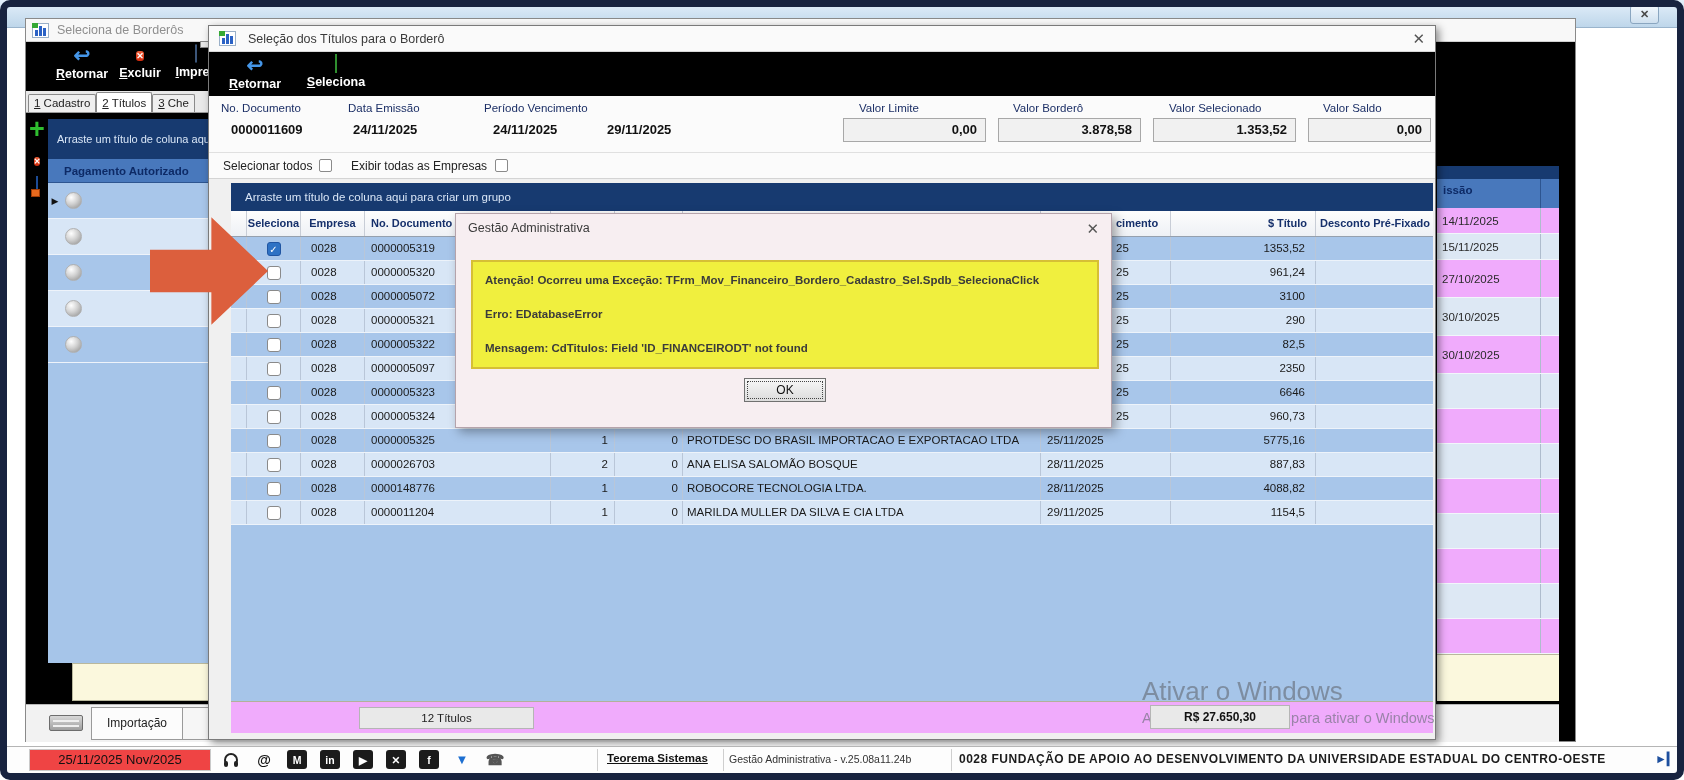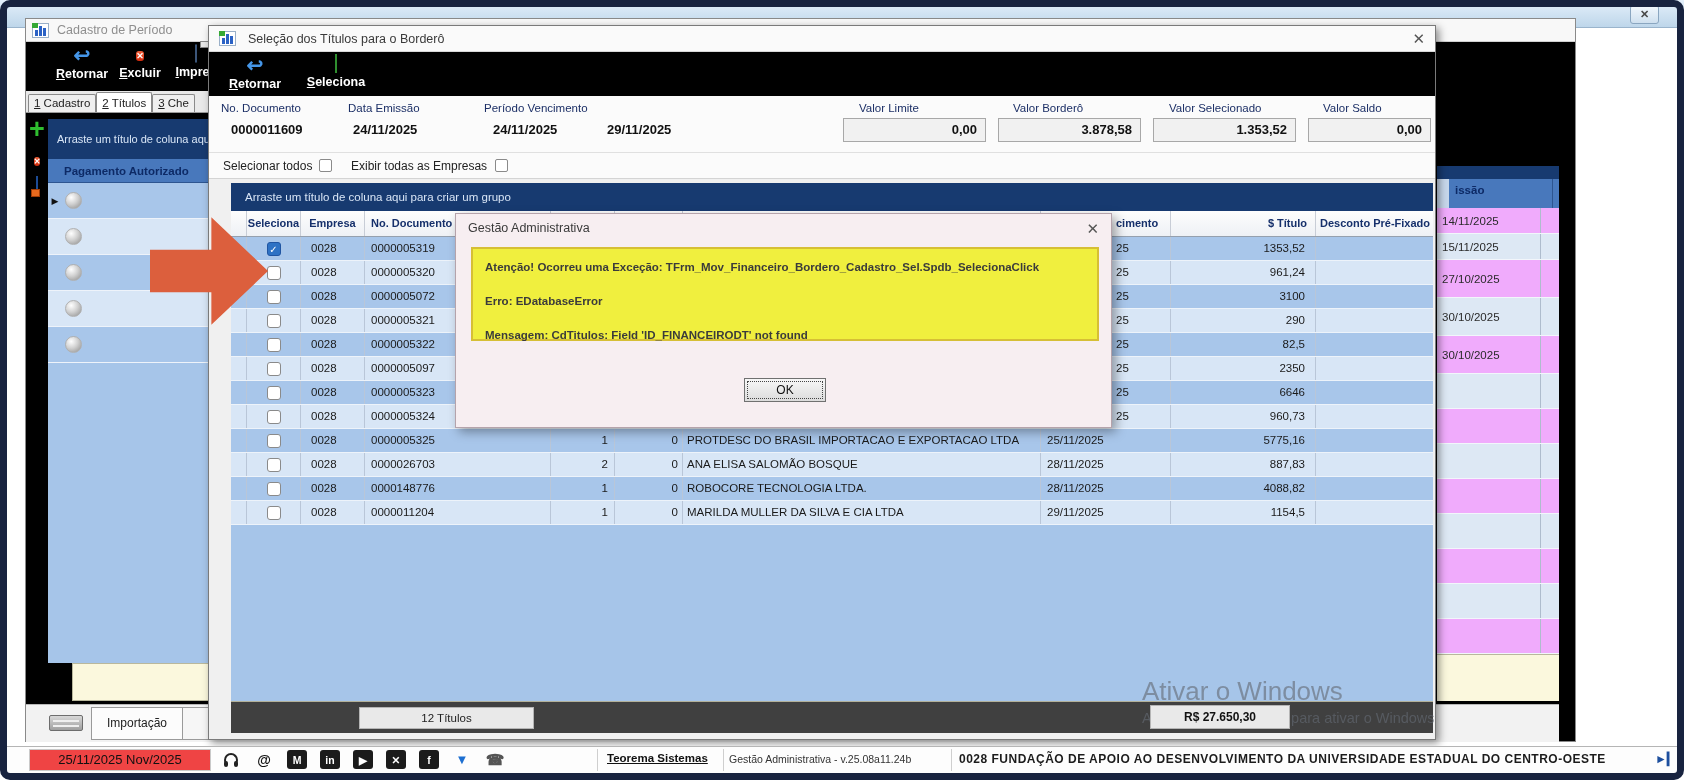--- a/index.html
+++ b/index.html
@@ -184,7 +184,7 @@
           <i></i>
           <i></i>
         </span>
-      <span class="bg-title-text">Cadastro de Período</span>
+      <span class="bg-title-text">Seleciona de Borderôs</span>
     </div>
     <div class="bg-toolbar">
       <div class="tbtn" style="left:24px;width:64px;">

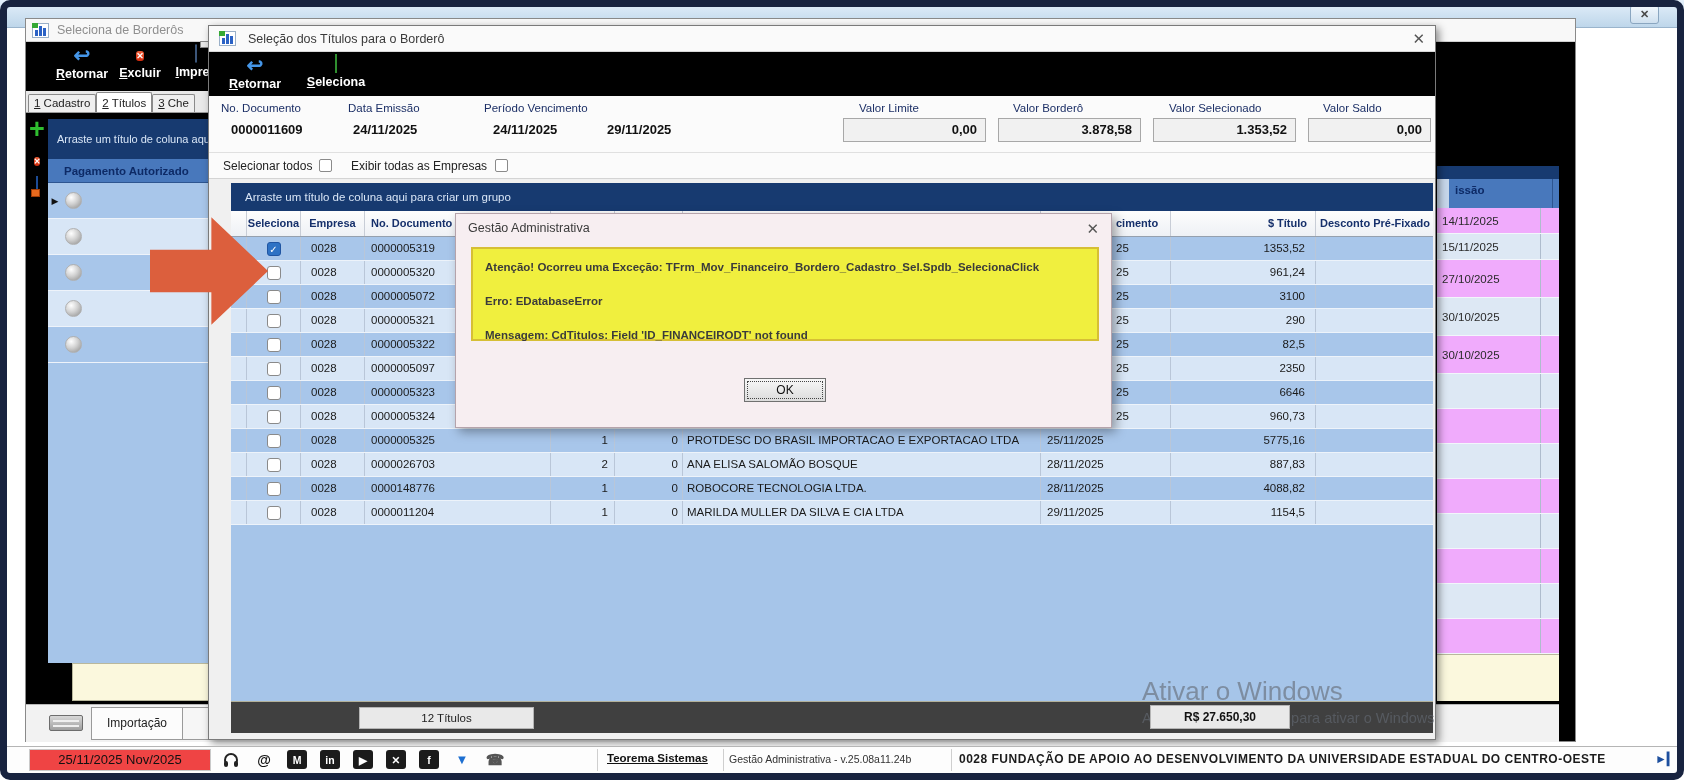--- a/index.html
+++ b/index.html
@@ -73,7 +73,7 @@
 
   .rightstrip { position:absolute; left:1411px; top:147px; width:122px; height:535px; display:flex; flex-direction:column; background:#c7d7eb; }
   .rs-band { height:15px; }
-  .rs-header { height:32px; background:#4878bc; display:flex;margin-left:12px; }
+  .rs-header { height:32px; background:#4878bc; display:flex; }
   .rs-header .h1 { width:103px; color:#0d2a66; font-weight:bold; font-size:11.5px; line-height:22px; padding-left:6px; }
   .rs-header .h2 { flex:1; border-left:1px solid #2d5590; }
   .rs-row { display:flex; border-bottom:1px solid #f2f6fb; }

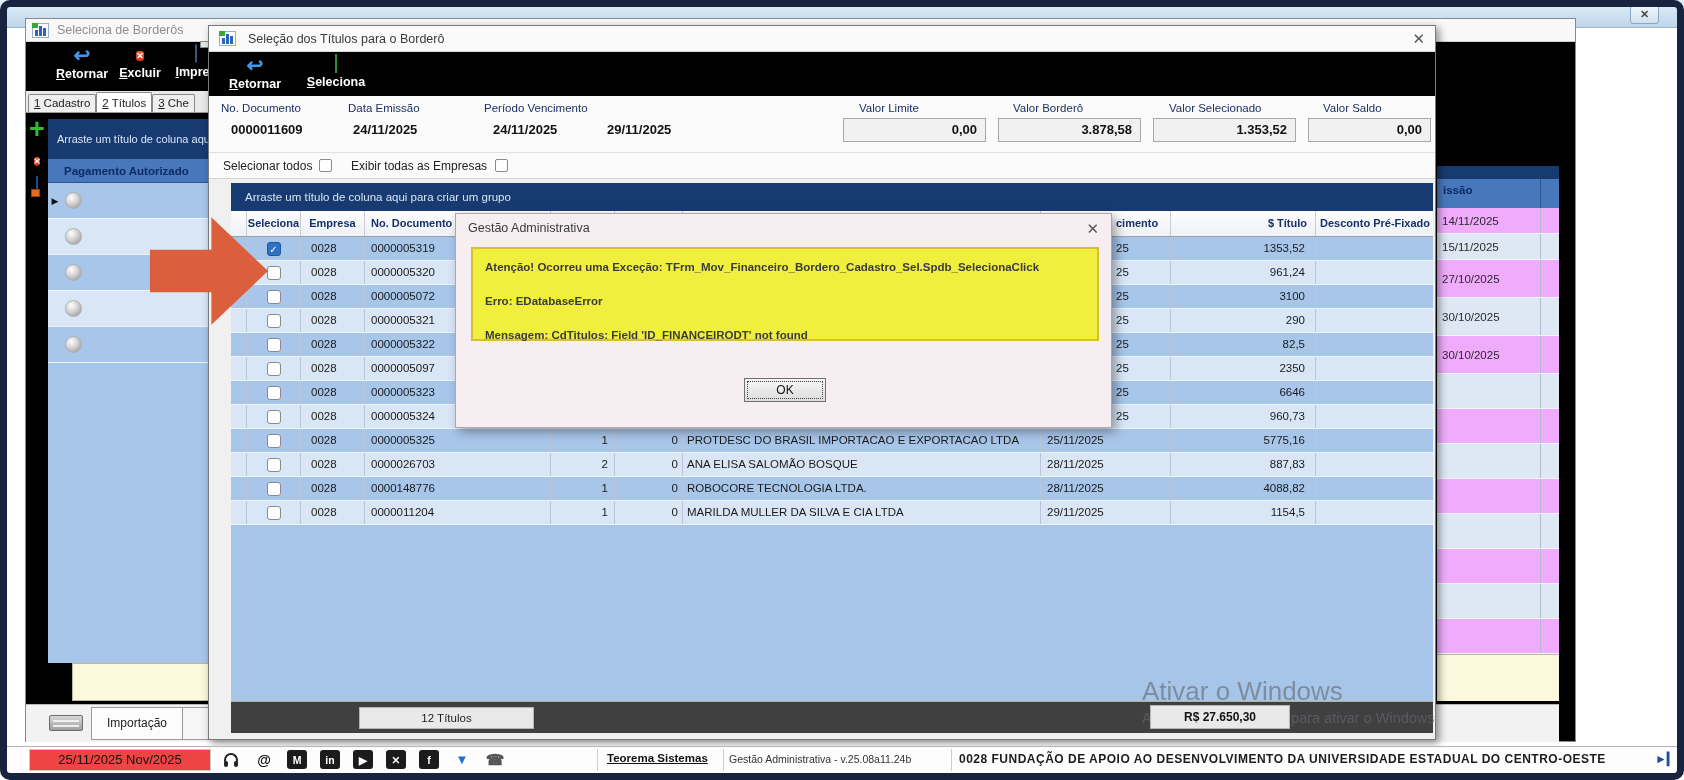--- a/index.html
+++ b/index.html
@@ -137,7 +137,7 @@
          border:1px solid #b5a3ab; box-shadow:4px 4px 10px rgba(0,0,0,.35); z-index:60; }
   .err-title { position:absolute; left:0; top:0; width:100%; height:28px; display:flex; align-items:center; padding:0 12px; }
   .err-title-text { font-size:12.5px; color:#3a3a3a; flex:1; }
-  .err-box { position:absolute; left:15px; top:33px; width:628px; height:94px; background:#f0ef3e; border:2px solid #d6bf35; }
+  .err-box { position:absolute; left:15px; top:46px; width:628px; height:109px; background:#f0ef3e; border:2px solid #d6bf35; }
   .err-line { position:absolute; left:12px; font-size:11.5px; font-weight:600; color:#3b3b3b; white-space:nowrap; }
   .ok-btn { position:absolute; left:288px; top:164px; width:82px; height:24px; background:linear-gradient(#f7f7f7,#dcdcdc);
             border:1px solid #707070; font-size:12px; color:#111; text-align:center; line-height:22px;

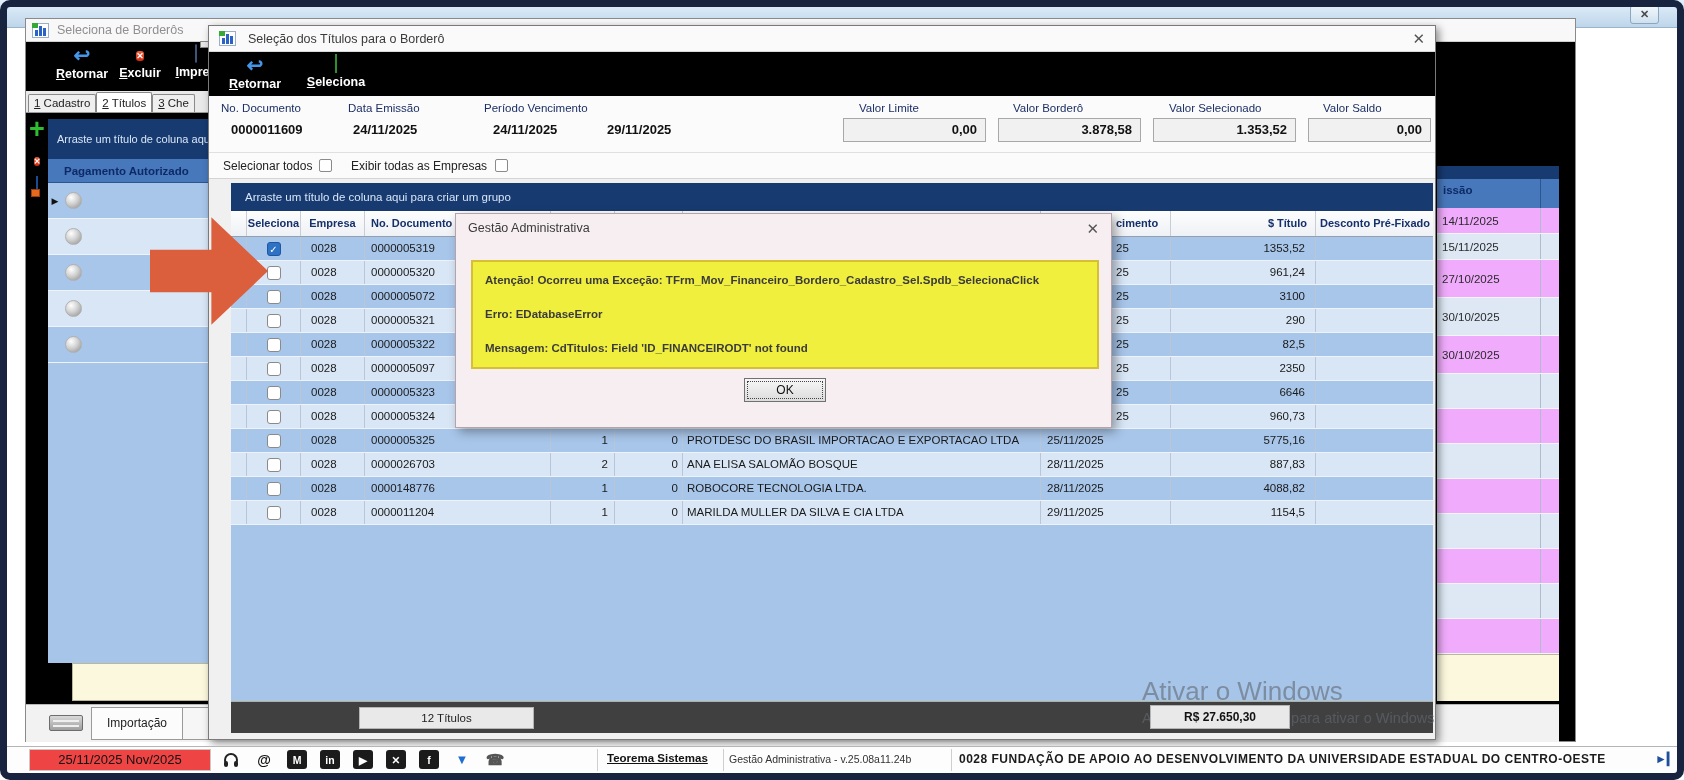--- a/index.html
+++ b/index.html
@@ -126,7 +126,7 @@
         font-size:10px; line-height:13px; text-align:center; color:#fff; }
   .cb.on { background:#2e72c4; border-color:#2055a2; }
   .dg-fill { flex:1; background:#a6c5e9; }
-  .dg-footer { height:32px; background:#404040; border-top:1px solid #b2b19a; position:relative; }
+  .dg-footer { height:32px; background:#f0abfc; border-top:1px solid #b2b19a; position:relative; }
   .count-box { position:absolute; left:128px; top:5px; width:175px; height:22px; background:#e9e9e9; border:1px solid #b5b5b5;
                font-size:11.5px; color:#222; text-align:center; line-height:20px; }
   .total-box { position:absolute; left:1150px; top:705px; width:140px; height:24px; background:#e9e9e9; border:1px solid #b5b5b5;

